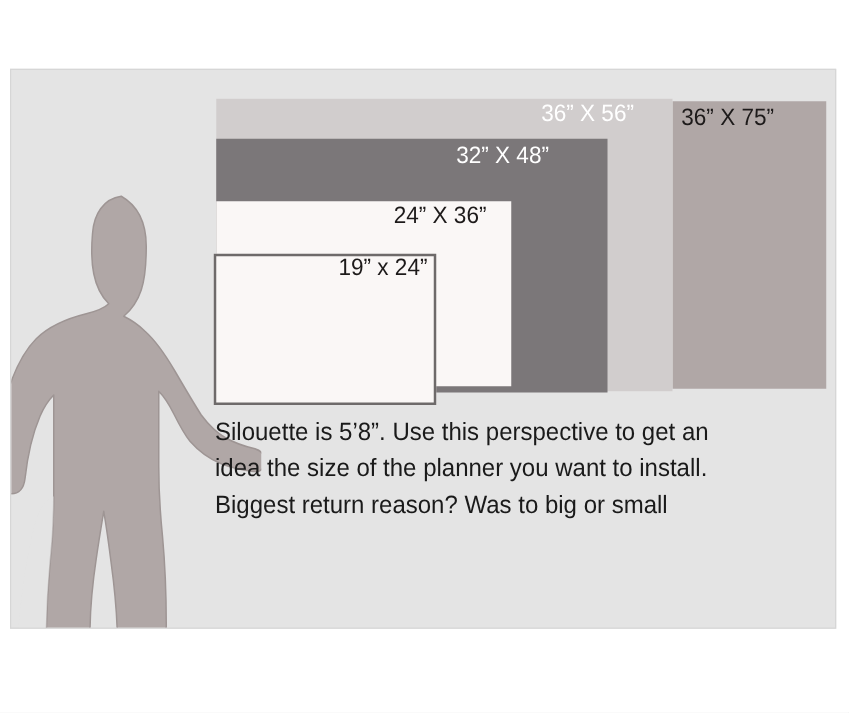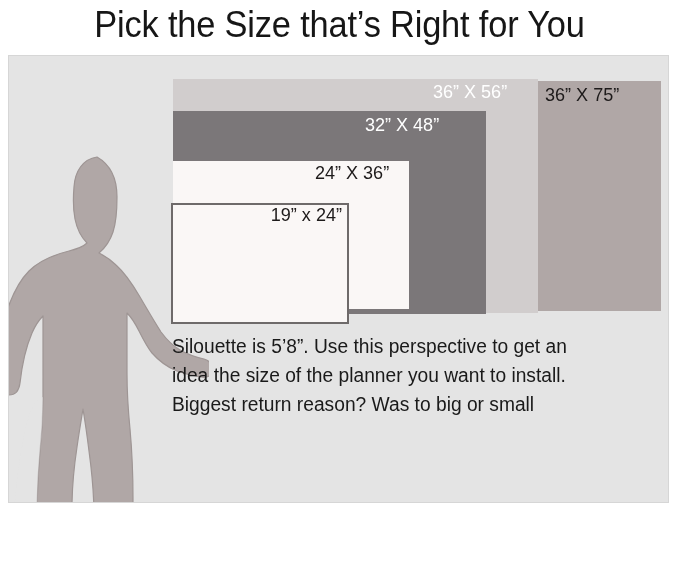--- a/index.html
+++ b/index.html
@@ -183,9 +183,6 @@
 
 <div id="stage">
 
-  <div id="title-bar">
-    <div id="page-title">Pick the Size that’s Right for You</div>
-  </div>
 
   <div id="panel">
 

